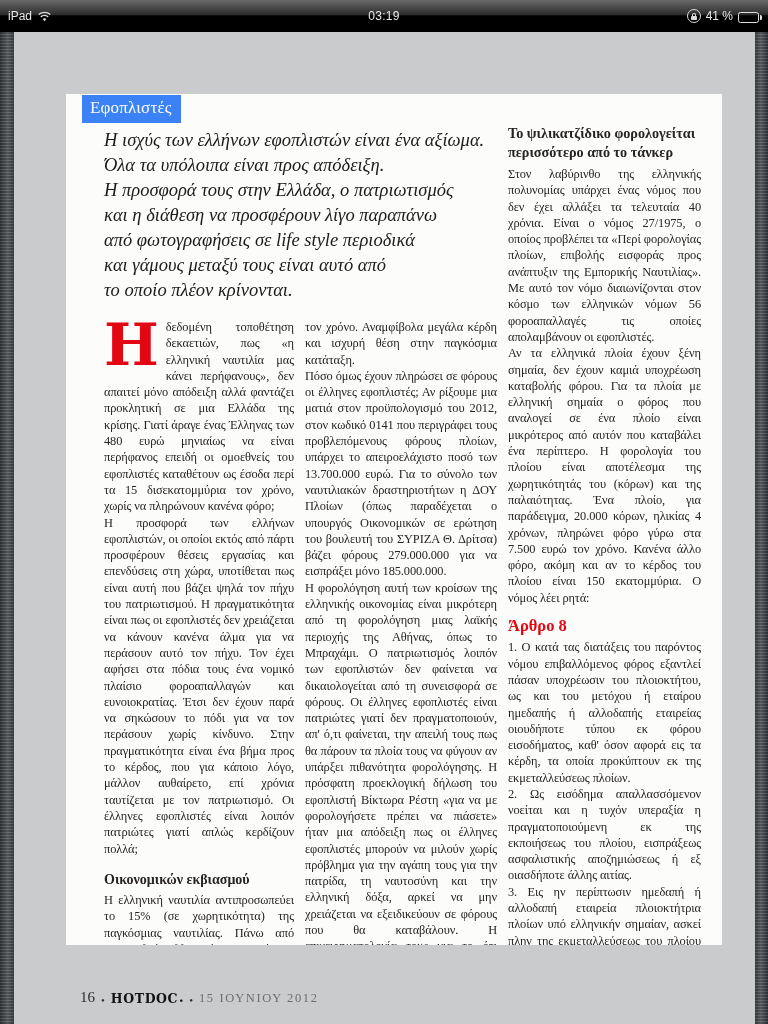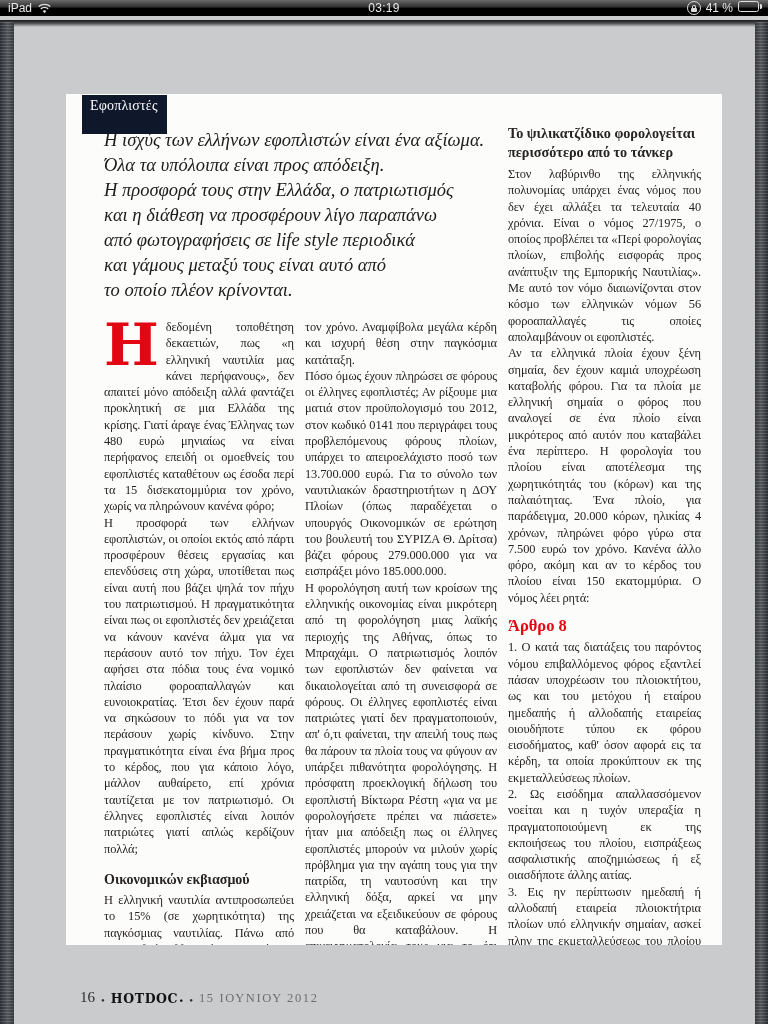--- a/index.html
+++ b/index.html
@@ -12,7 +12,7 @@
 
   
   .statusbar {
-    position:absolute; top:0; left:0; width:768px; height:16px;
+    position:absolute; top:0; left:0; width:768px; height:32px;
     background:linear-gradient(to bottom,#6a6a6a 0,#2d2d2d 45%,#000 50%,#000 100%);
     color:#e8e8e8; font-family:"Liberation Sans",sans-serif; font-size:12px;
     display:flex; align-items:center; z-index:30;

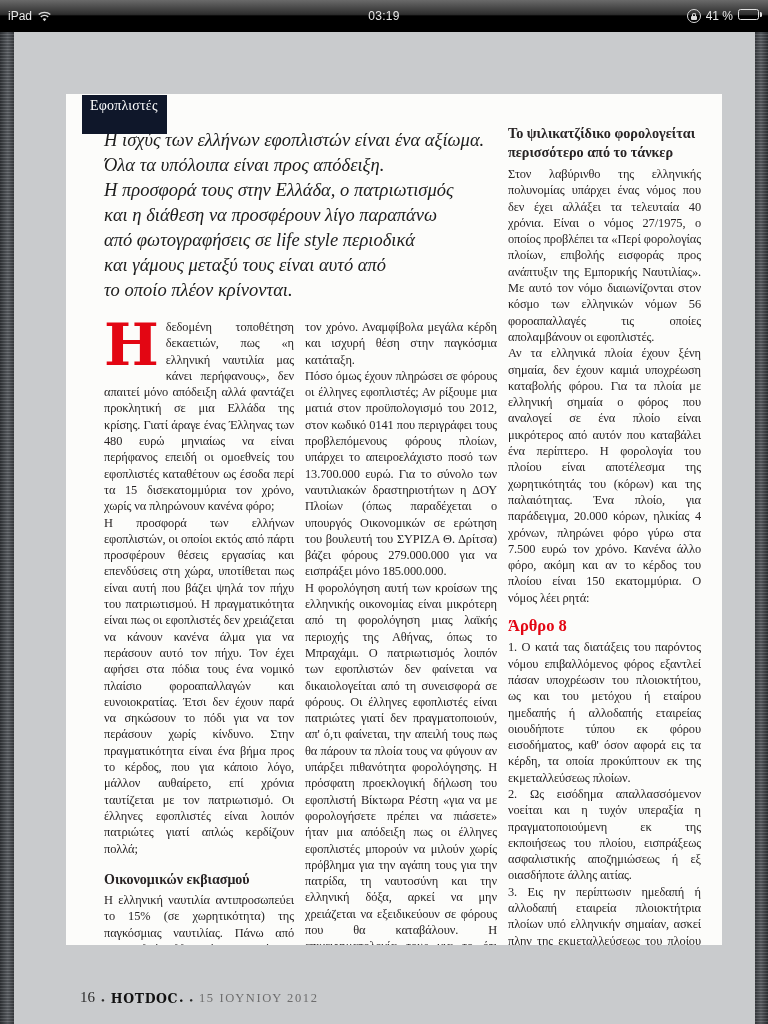--- a/index.html
+++ b/index.html
@@ -19,7 +19,7 @@
   }
   .sb-left { display:flex; align-items:center; gap:5px; padding-left:8px; }
   .sb-time { position:absolute; left:0; right:0; text-align:center; font-weight:normal; letter-spacing:.3px; }
-  .sb-right { margin-left:auto; display:flex; align-items:flex-start; gap:5px; padding-right:6px; position:relative; z-index:2;}
+  .sb-right { margin-left:auto; display:flex; align-items:flex-end; gap:5px; padding-right:6px; position:relative; z-index:2;}
   .wifi-icon svg { display:block; }
   .lock-icon { width:14px; height:14px; border:1.2px solid #dcdcdc; border-radius:50%;
     display:flex; align-items:center; justify-content:center; flex-direction:column; }

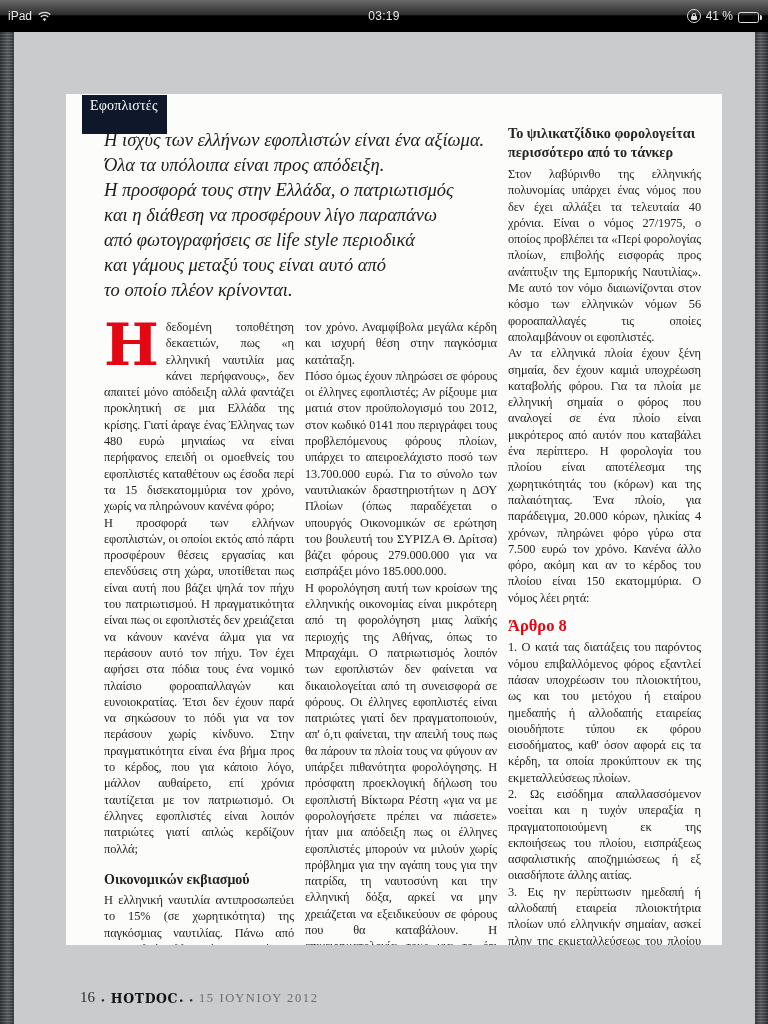--- a/index.html
+++ b/index.html
@@ -60,8 +60,8 @@
   }
   .tag {
     position:absolute; left:68px; top:71px; z-index:5;
-    background:#0f172a; color:#fff;
-    font-size:14px; padding:3px 9px 20px 8px; letter-spacing:.2px;
+    background:#3b82f6; color:#fff;
+    font-size:17px; padding:3px 9px 5px 8px; letter-spacing:.2px;
   }
 
   .intro {

